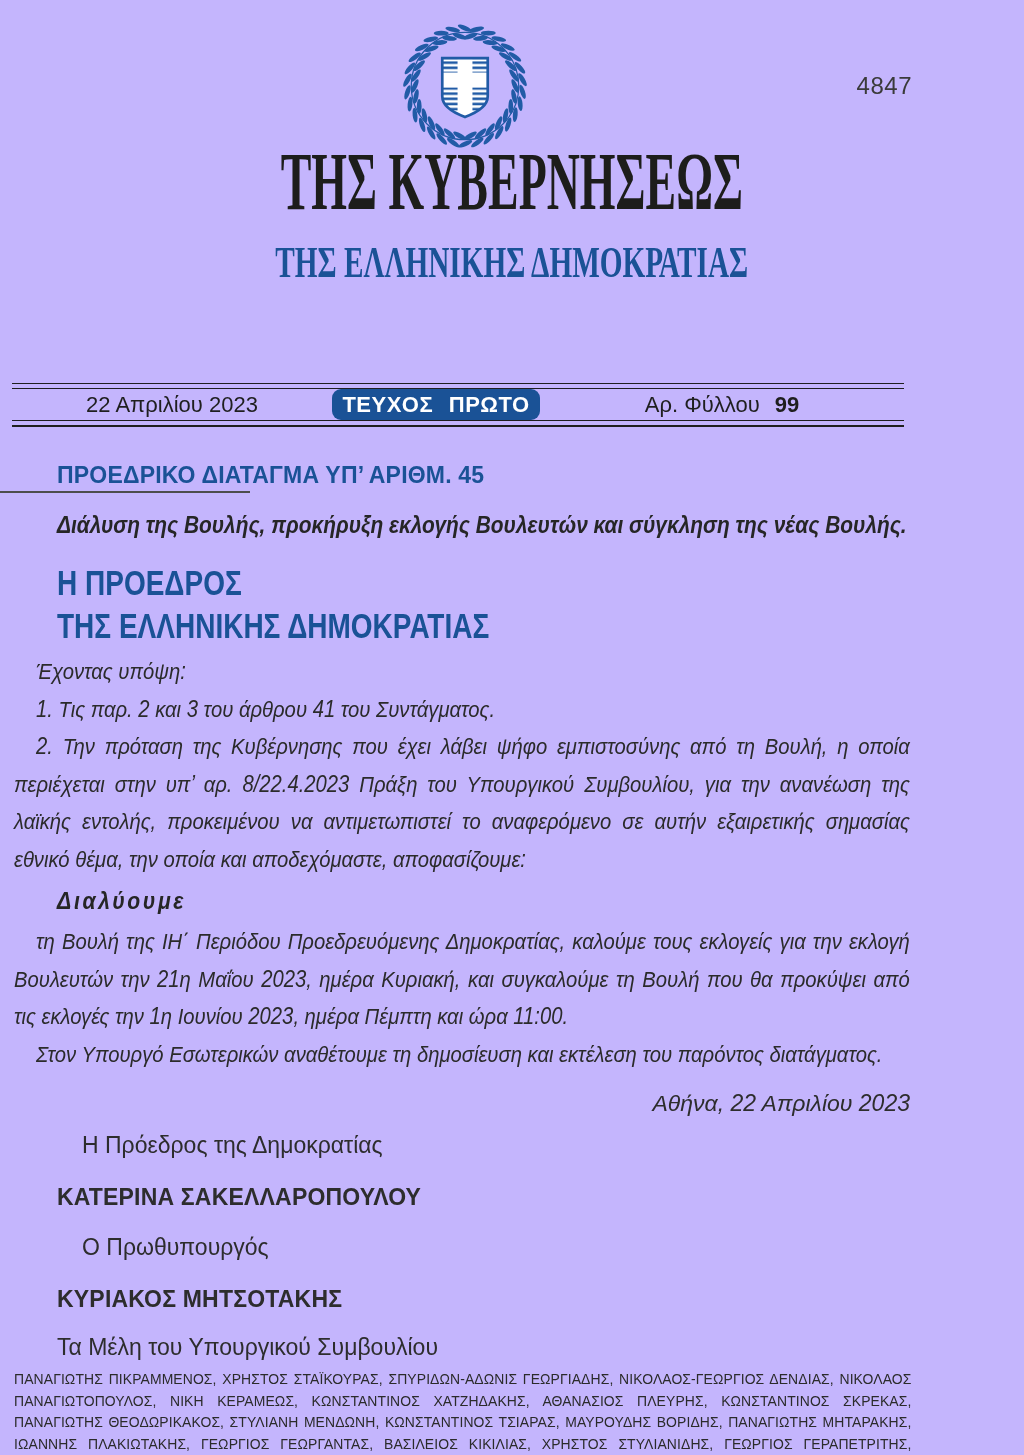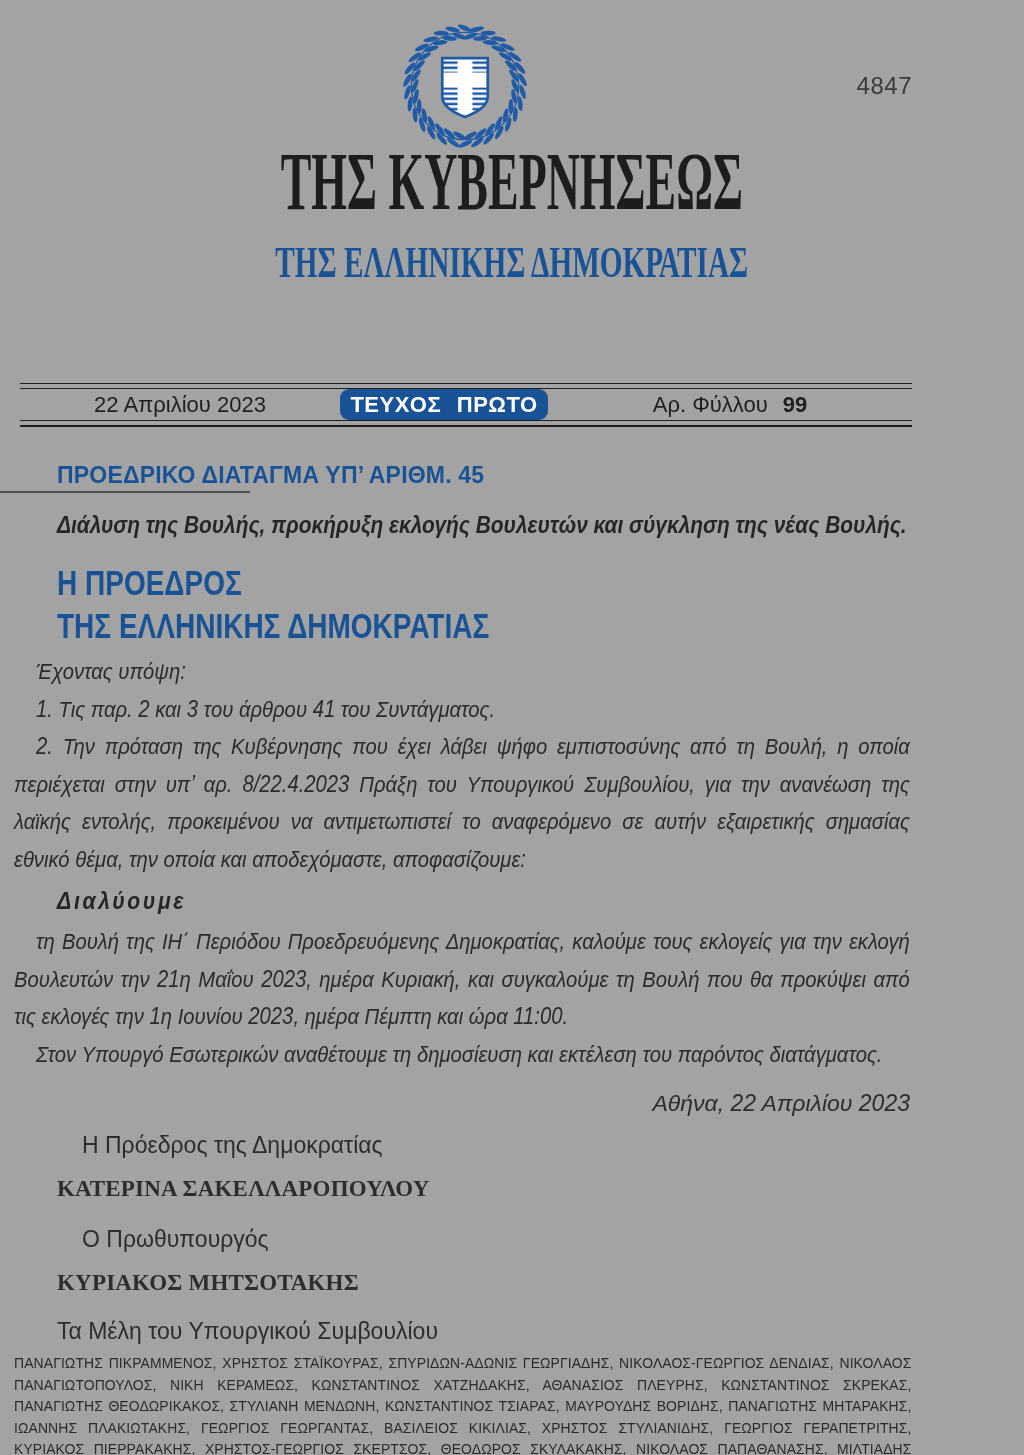--- a/index.html
+++ b/index.html
@@ -13,7 +13,7 @@
   .page{
     position:relative;
     width:1024px;height:1455px;
-    background:#a3a3a3;
+    background:#c4b5fd;
     overflow:hidden;
     font-family:"Liberation Sans","DejaVu Sans",sans-serif;
     color:var(--ink);

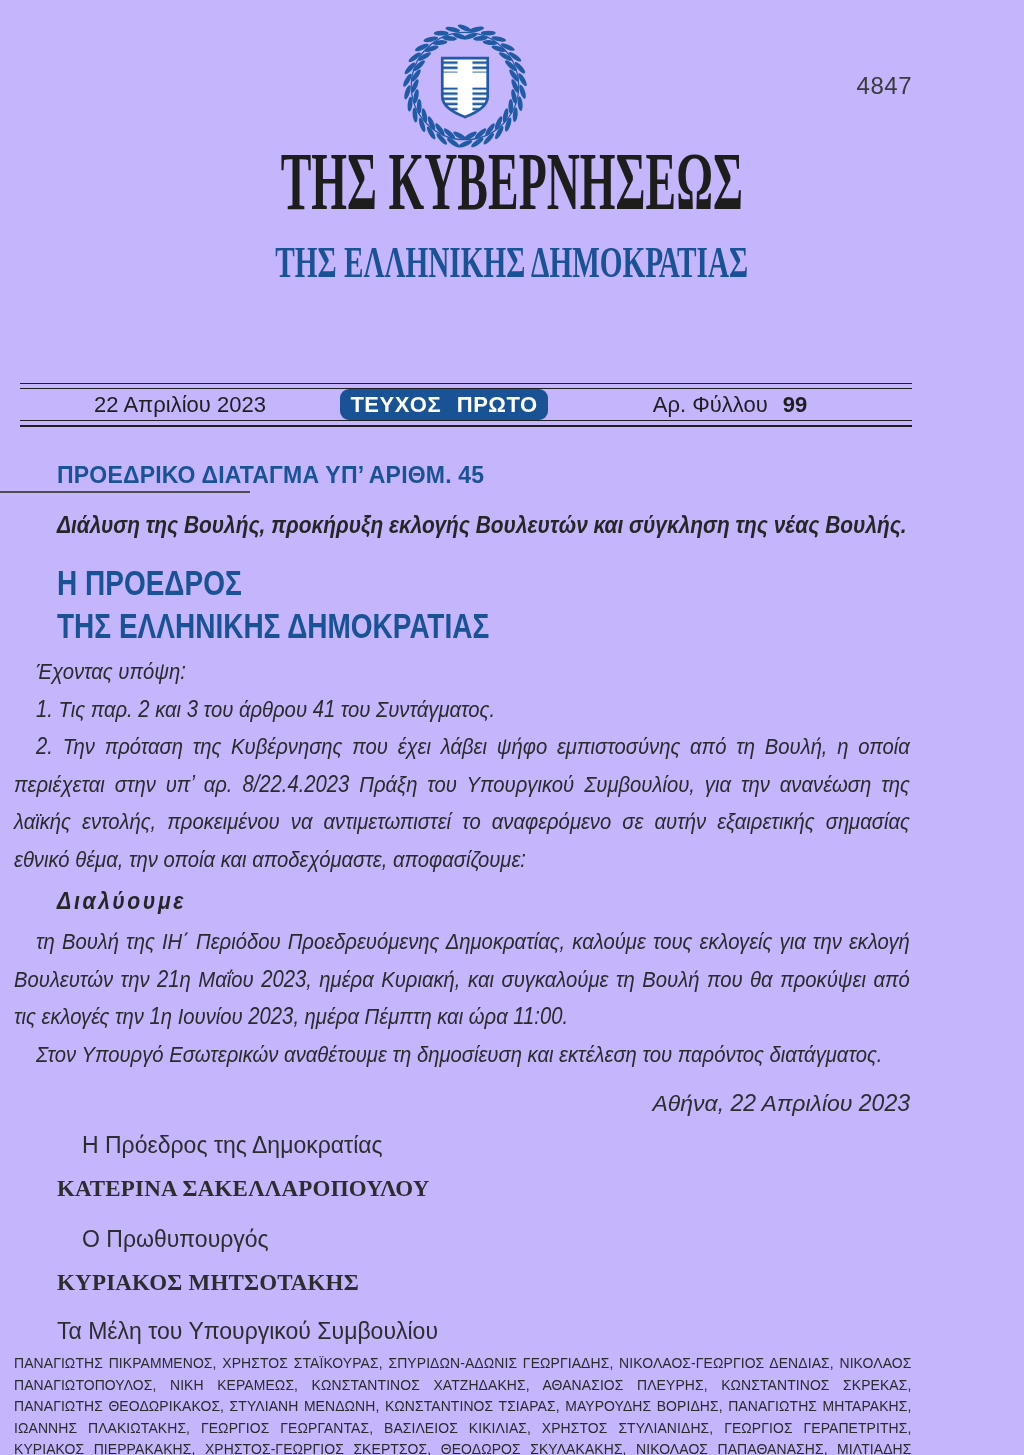--- a/index.html
+++ b/index.html
@@ -43,7 +43,7 @@
   }
   .mast-sub .squeeze{display:inline-block;transform:scaleX(0.65);transform-origin:center;}
   
-  .issue-bar{position:absolute;top:383px;left:20px;width:892px;}
+  .issue-bar{position:absolute;top:383px;left:12px;width:892px;}
   .rule-top{height:0;border-top:1.5px solid #1f1f1f;}
   .strip{
     margin-top:4px;height:33px;

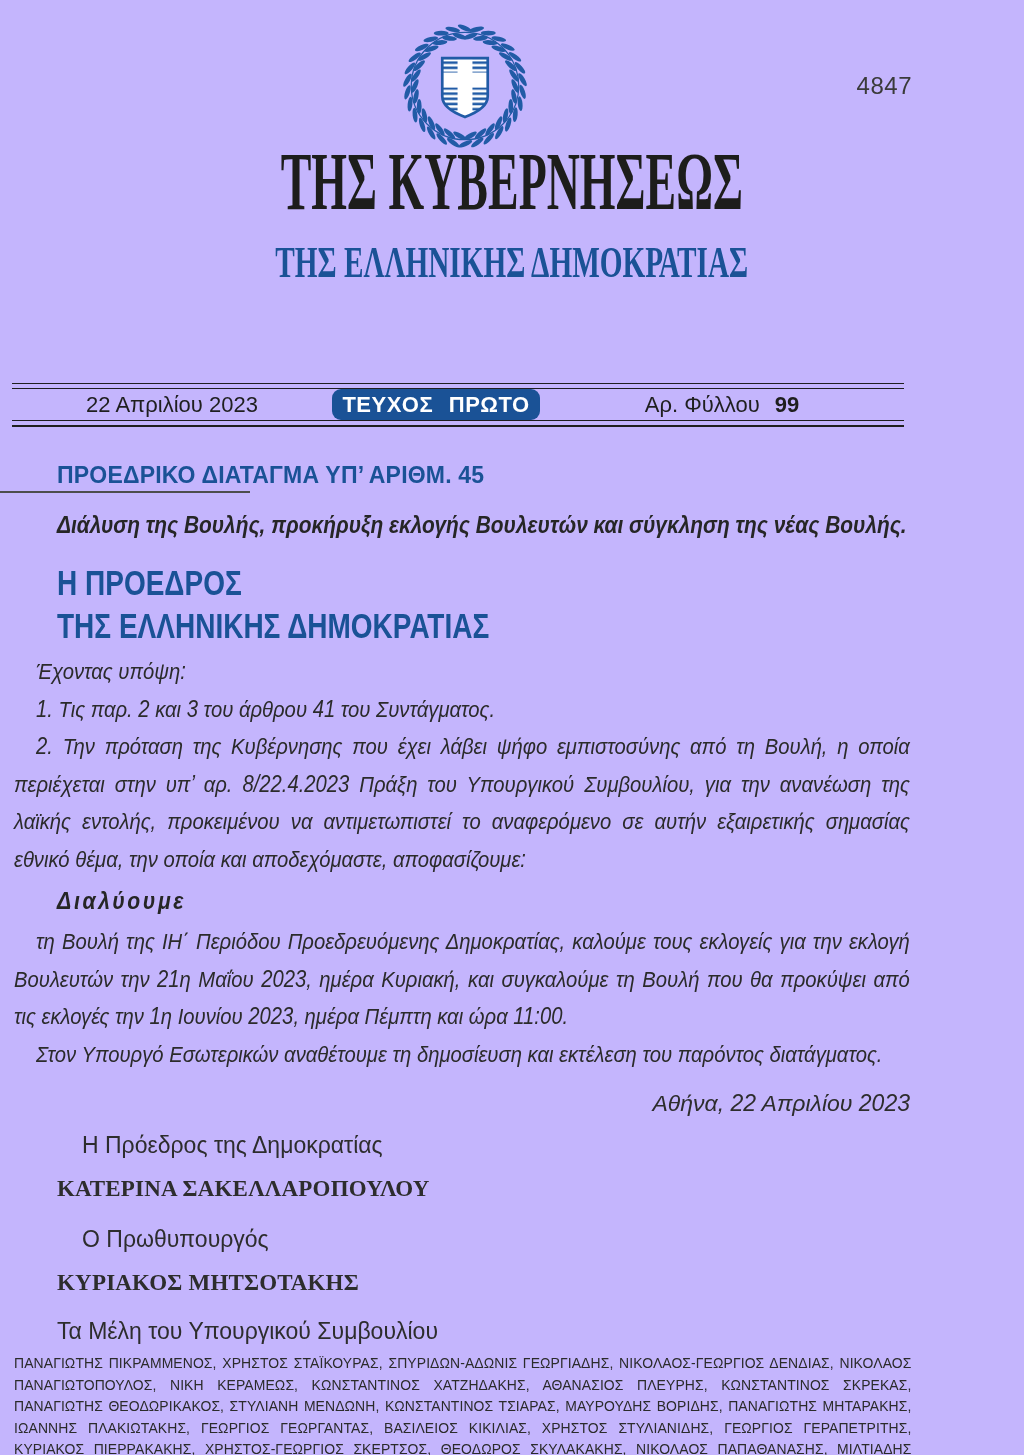--- a/index.html
+++ b/index.html
@@ -95,7 +95,7 @@
   
   .sig-date{margin:16px 0 0 43px;font-size:23px;line-height:28px;font-style:italic;text-align:right;}
   .sig-role{margin:14px 0 0 68px;font-size:23px;line-height:28px;}
-  .sig-name{margin:16px 0 0 43px;font-size:23px;line-height:28px;font-weight:bold;letter-spacing:0.2px;font-family:Liberation Serif, serif;}
+  .sig-name{margin:24px 0 0 43px;font-size:23px;line-height:28px;font-weight:bold;letter-spacing:0.2px;}
   .sig-role.pm{margin-top:22px;}
   .council-h{margin:20px 0 0 43px;font-size:23px;line-height:28px;}
   .members{

